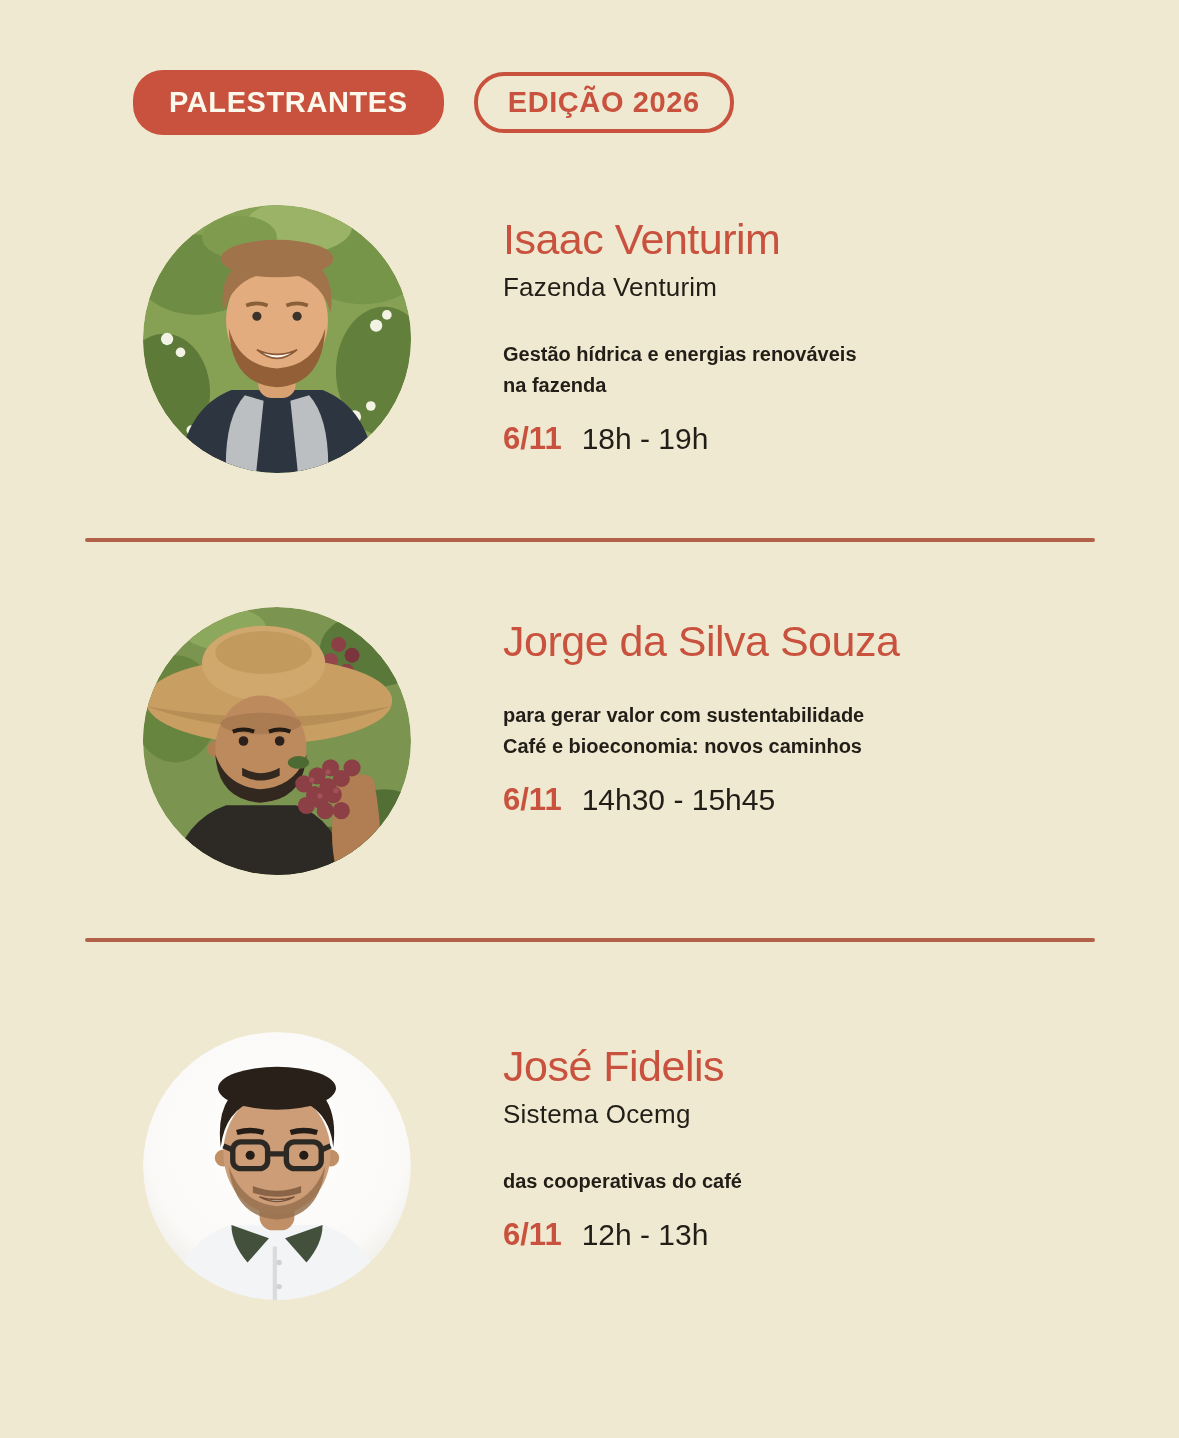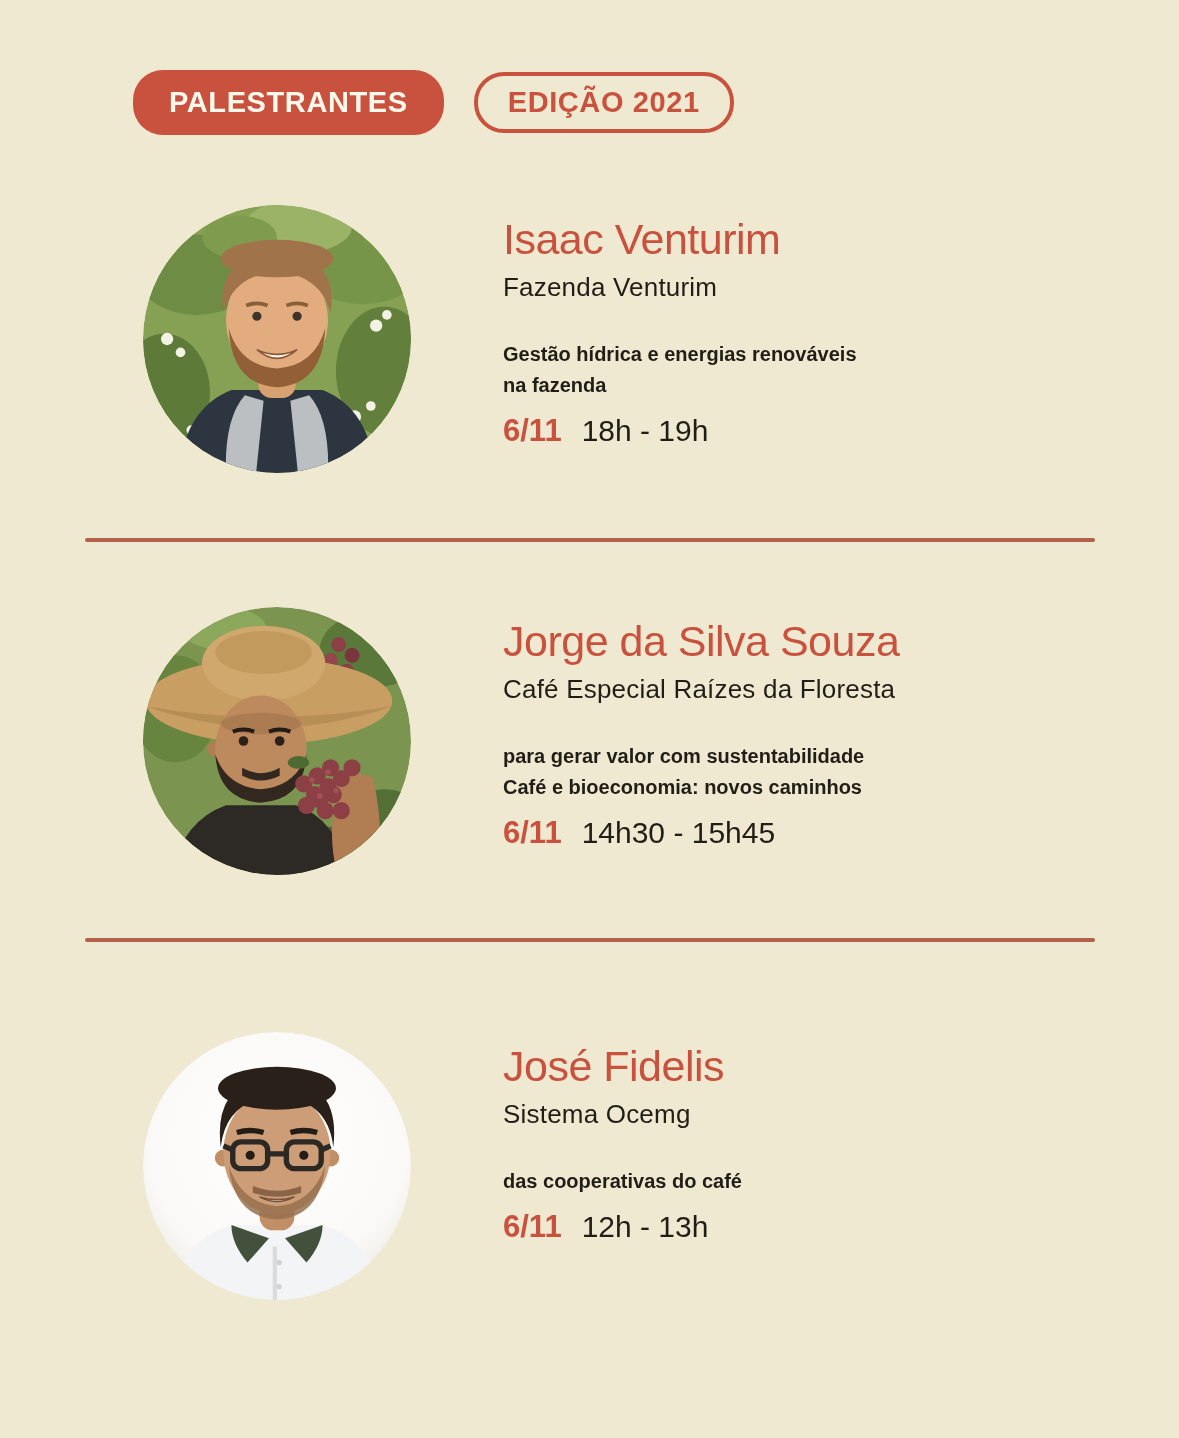--- a/index.html
+++ b/index.html
@@ -52,7 +52,7 @@
       <span>PALESTRANTES</span>
     </div>
     <div class="badge badge-outline">
-      <span>EDIÇÃO 2021</span>
+      <span>EDIÇÃO 2026</span>
     </div>
   </header>
 

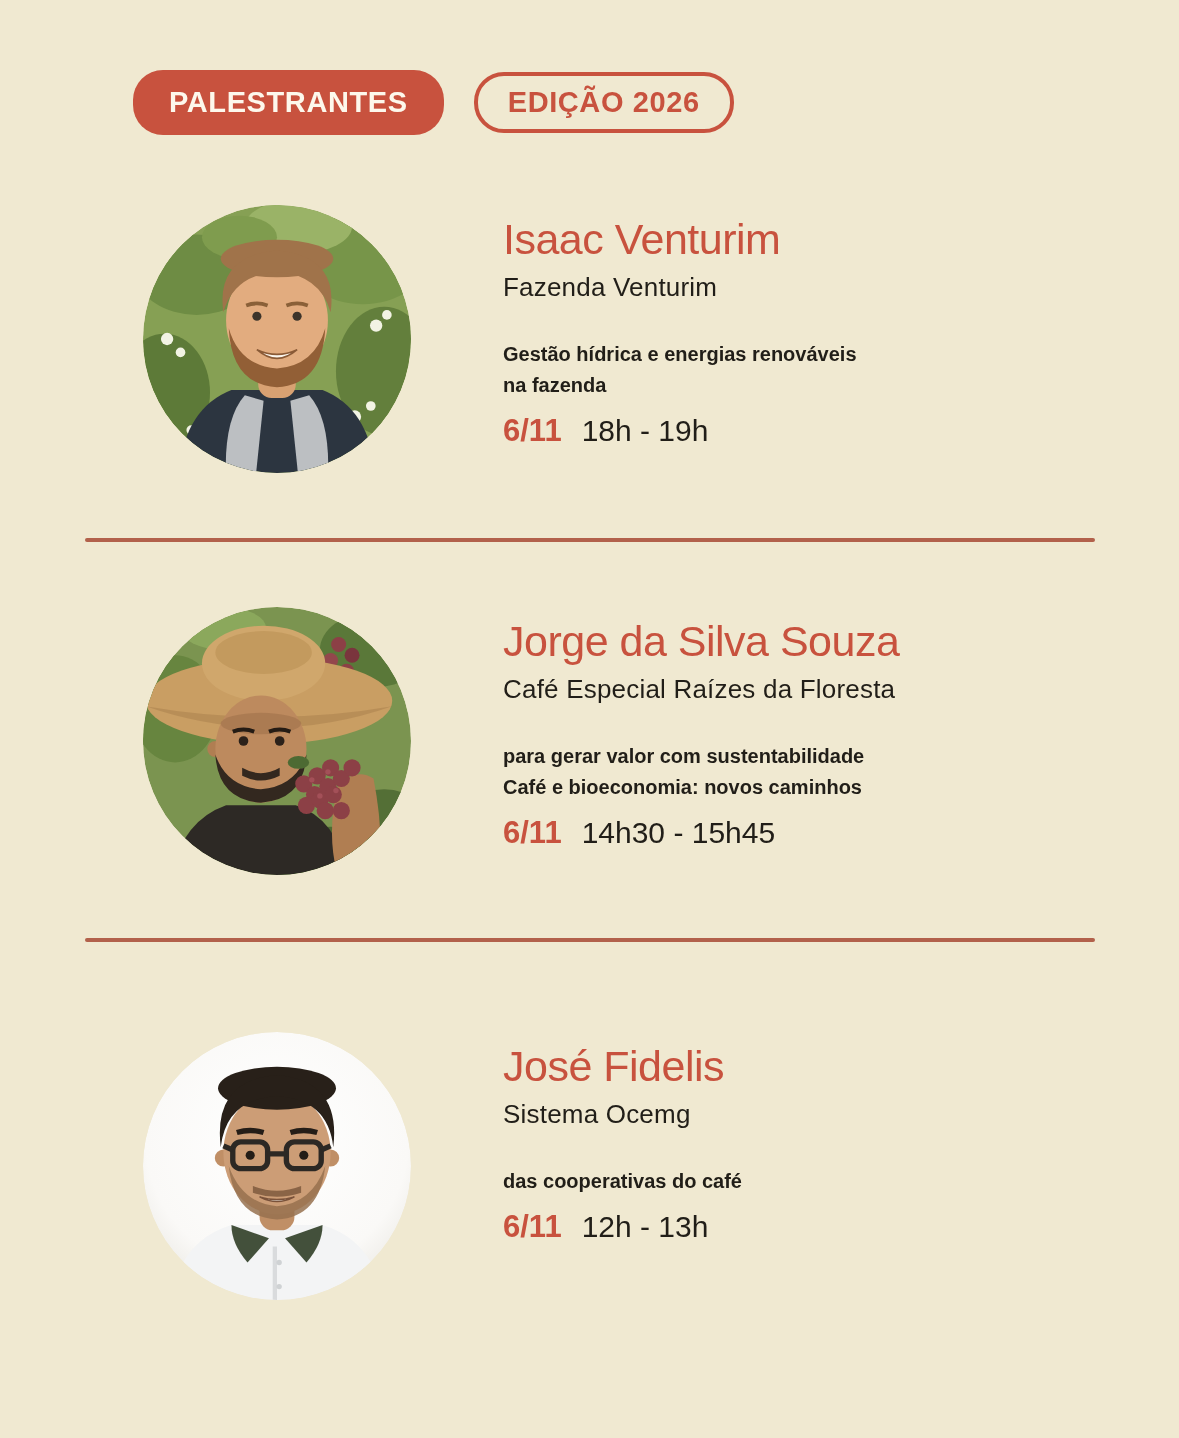--- a/index.html
+++ b/index.html
@@ -33,7 +33,7 @@
   .org{font-size:26px;color:var(--ink);letter-spacing:.2px}
   .talk{margin-top:36px;font-size:20px;font-weight:700;color:var(--ink);line-height:1.55}
   .talk-line{display:block}
-  .schedule{margin-top:12px;display:flex;align-items:baseline;gap:20px}
+  .schedule{margin-top:20px;display:flex;align-items:baseline;gap:20px}
   .date{font-size:31px;font-weight:700;color:var(--accent)}
   .time{font-size:30px;color:var(--ink)}
 

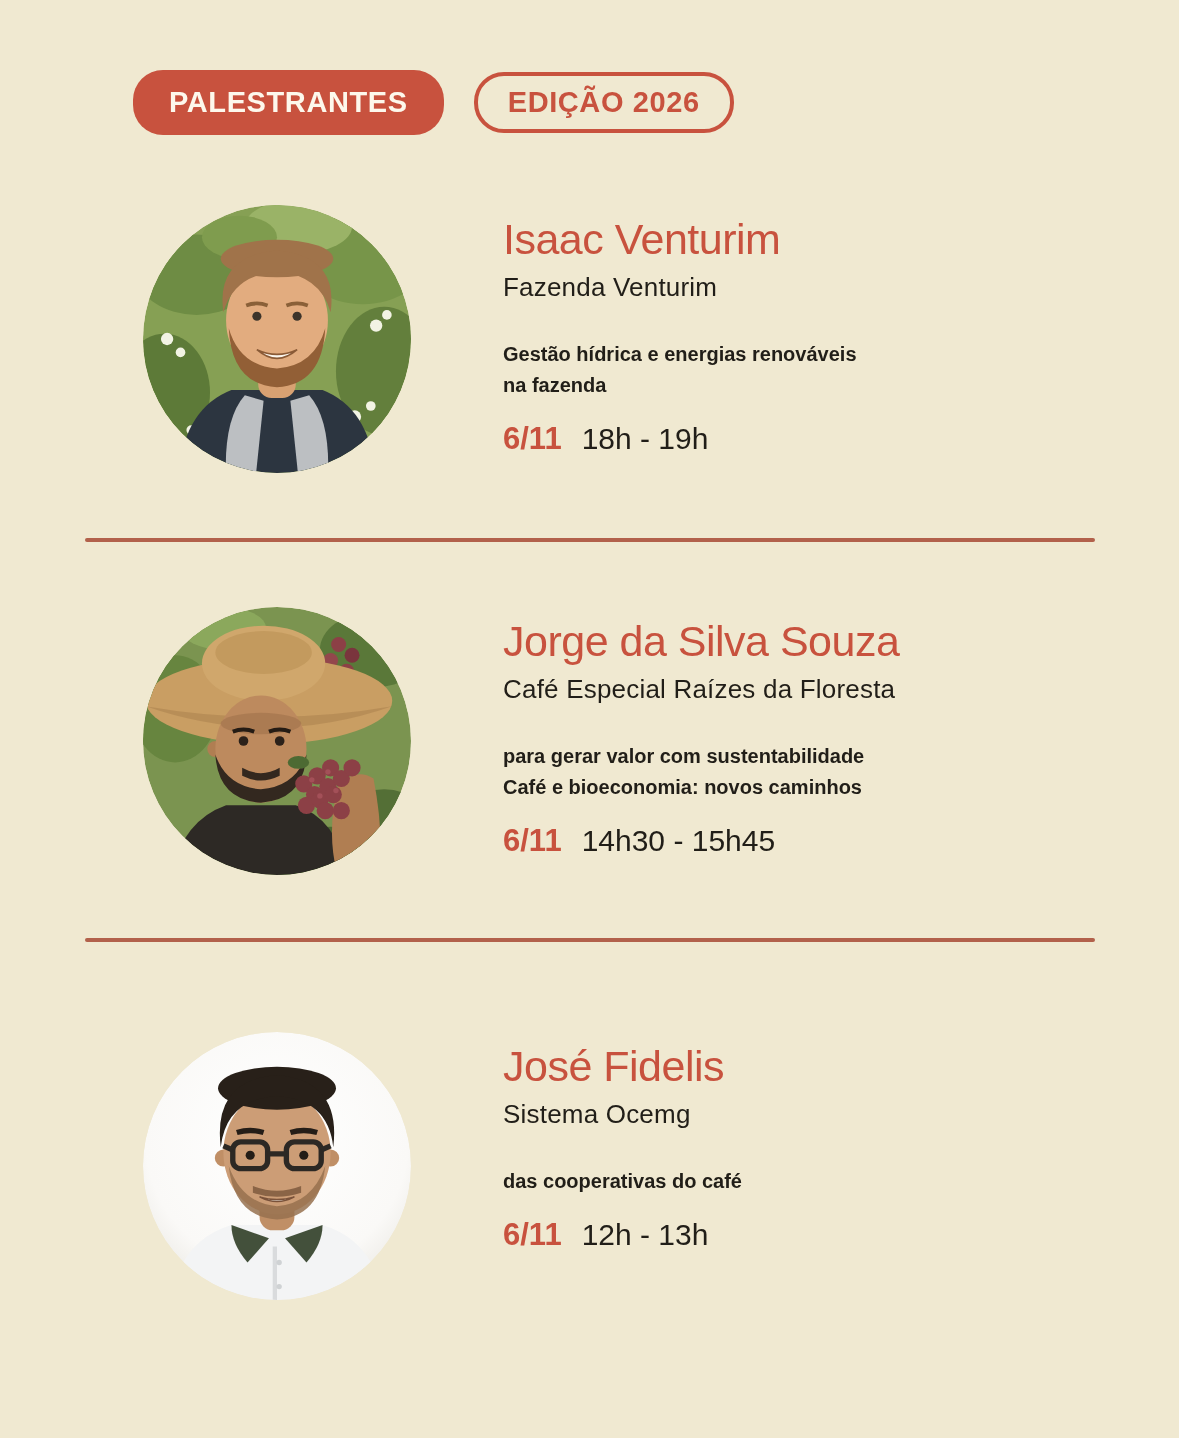--- a/index.html
+++ b/index.html
@@ -170,7 +170,6 @@
     </div>
     <div class="info">
       <h2 class="name">Jorge da Silva Souza</h2>
-      <div class="org">Café Especial Raízes da Floresta</div>
       <div class="talk">
         <span class="talk-line">para gerar valor com sustentabilidade</span>
         <span class="talk-line">Café e bioeconomia: novos caminhos</span>

